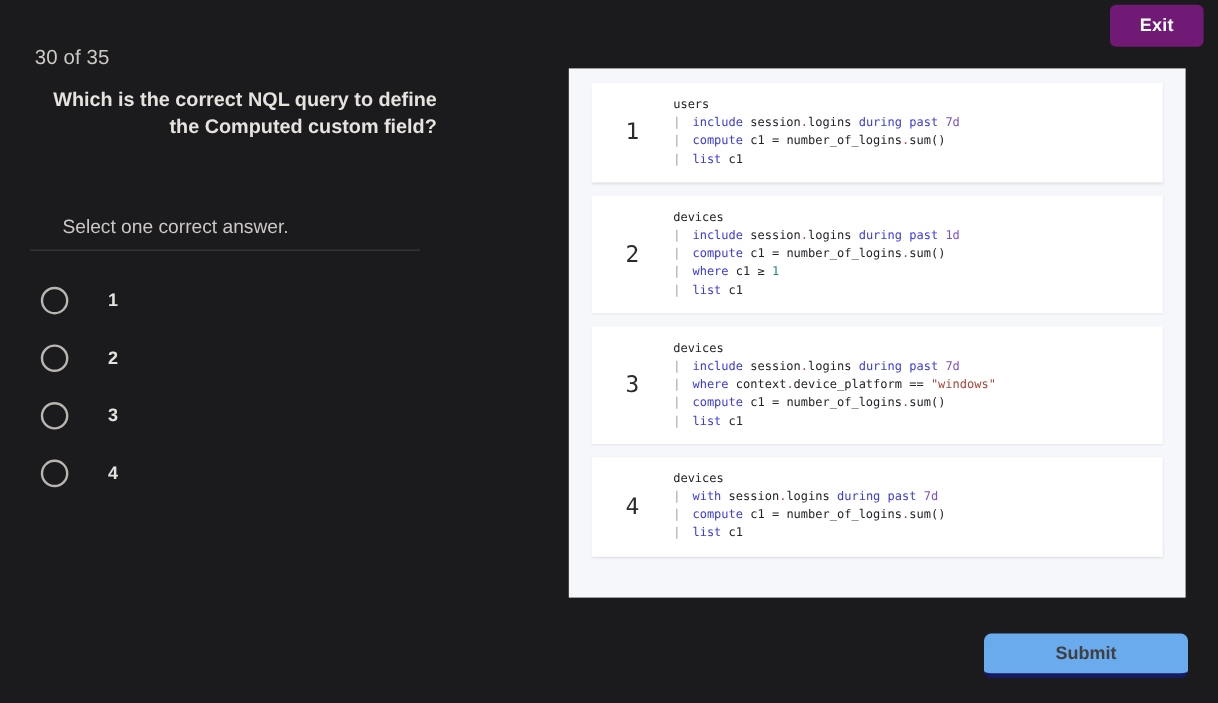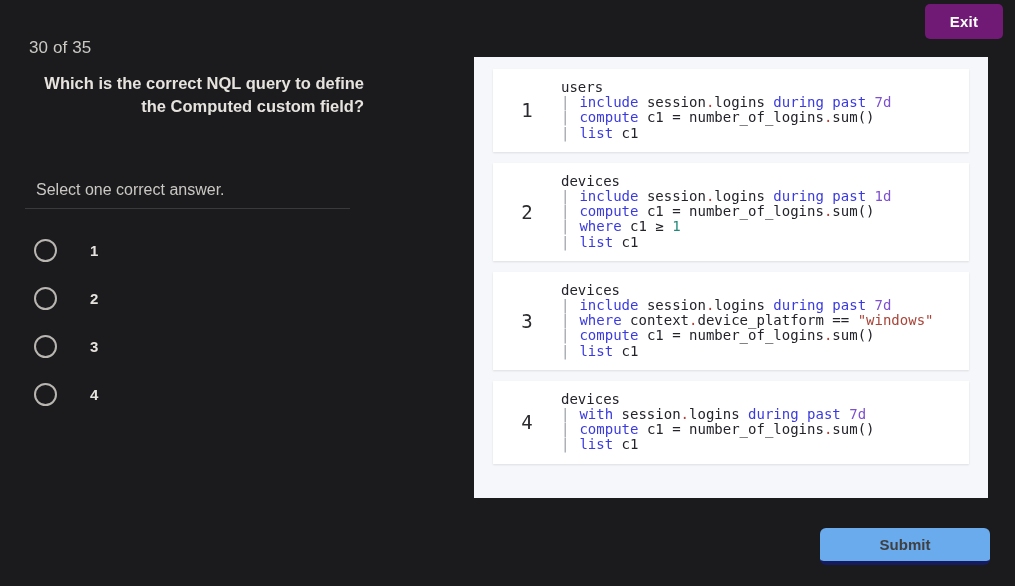--- a/index.html
+++ b/index.html
@@ -135,7 +135,7 @@
   }
   .code-block {
     font-family: "DejaVu Sans Mono", monospace;
-    font-size: 14px;
+    font-size: 10px;
     line-height: 15.2px;
     color: #23232a;
     white-space: pre;

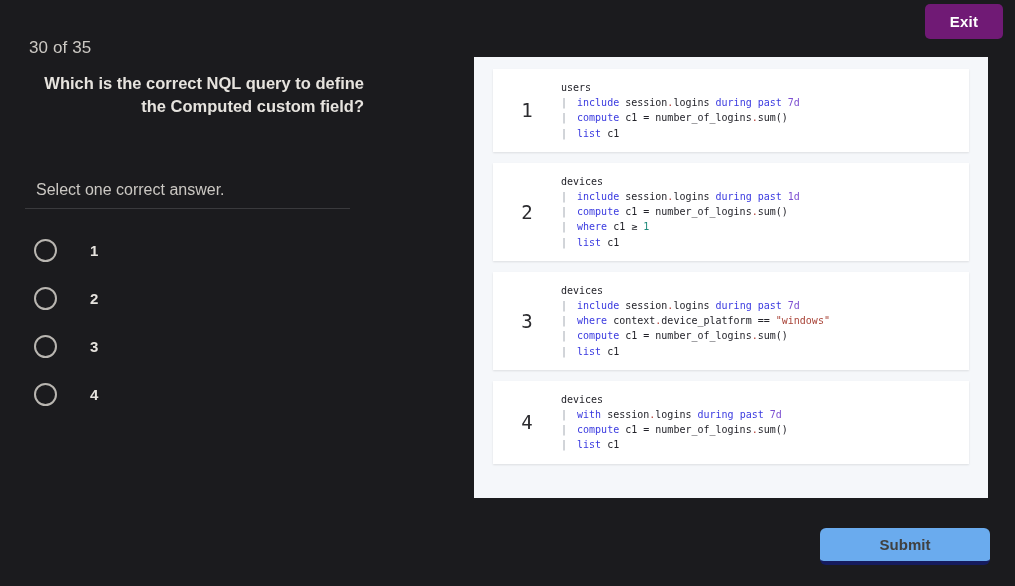--- a/index.html
+++ b/index.html
@@ -62,7 +62,7 @@
   }
   #answer-instruction {
     position: absolute;
-    left: 36px;
+    left: 52px;
     top: 181px;
     color: #cbc8c3;
     font-size: 16px;

